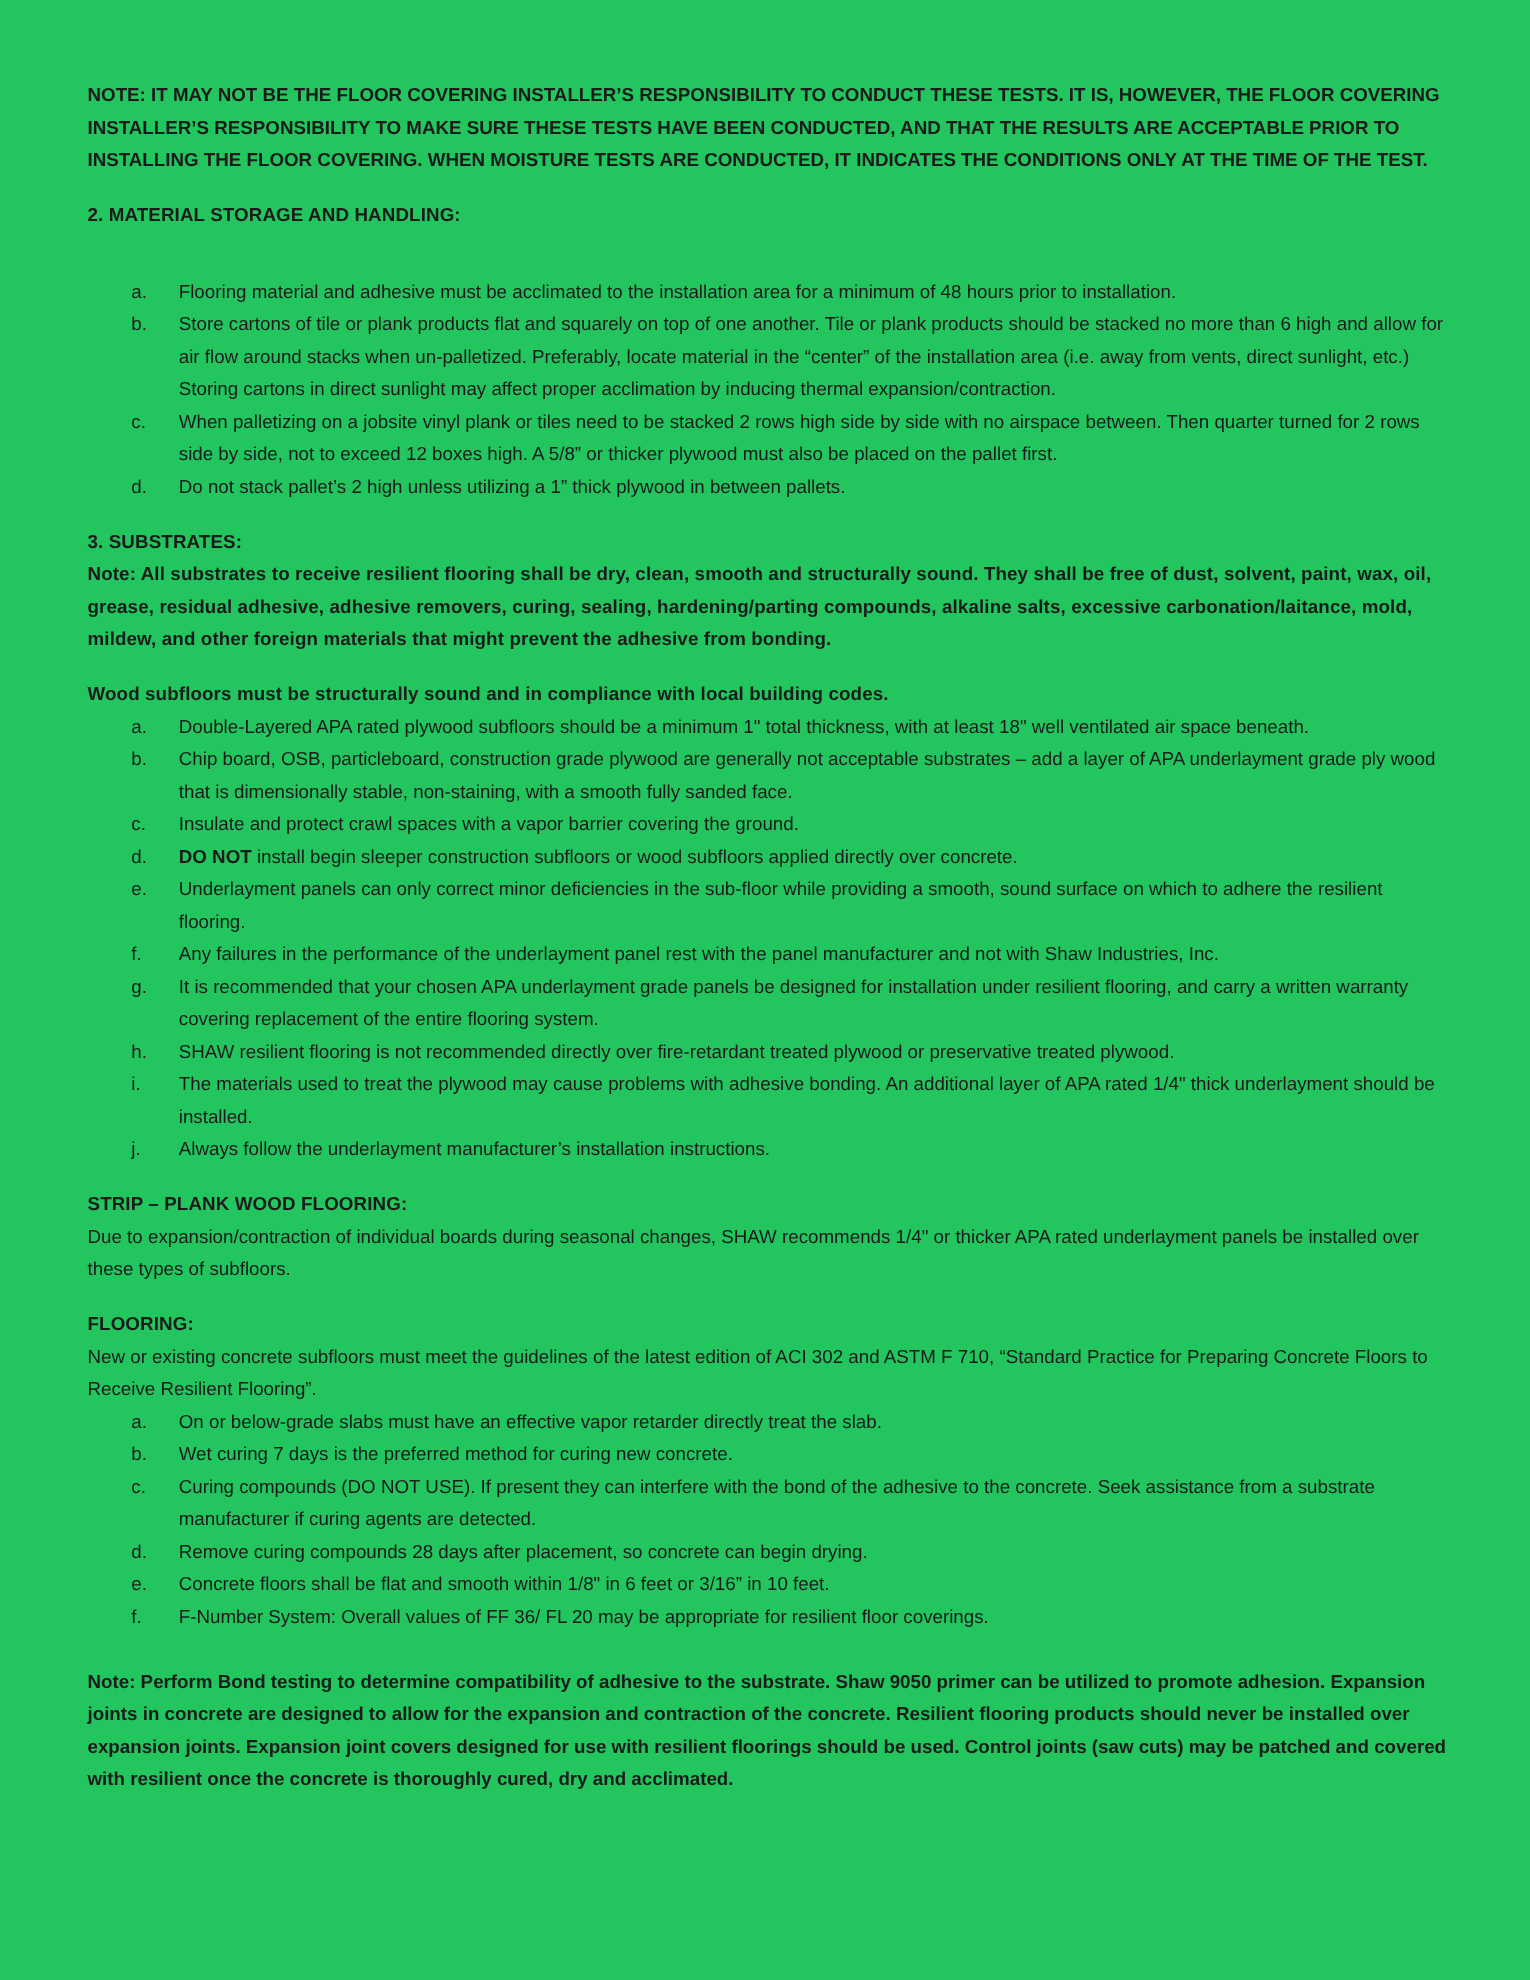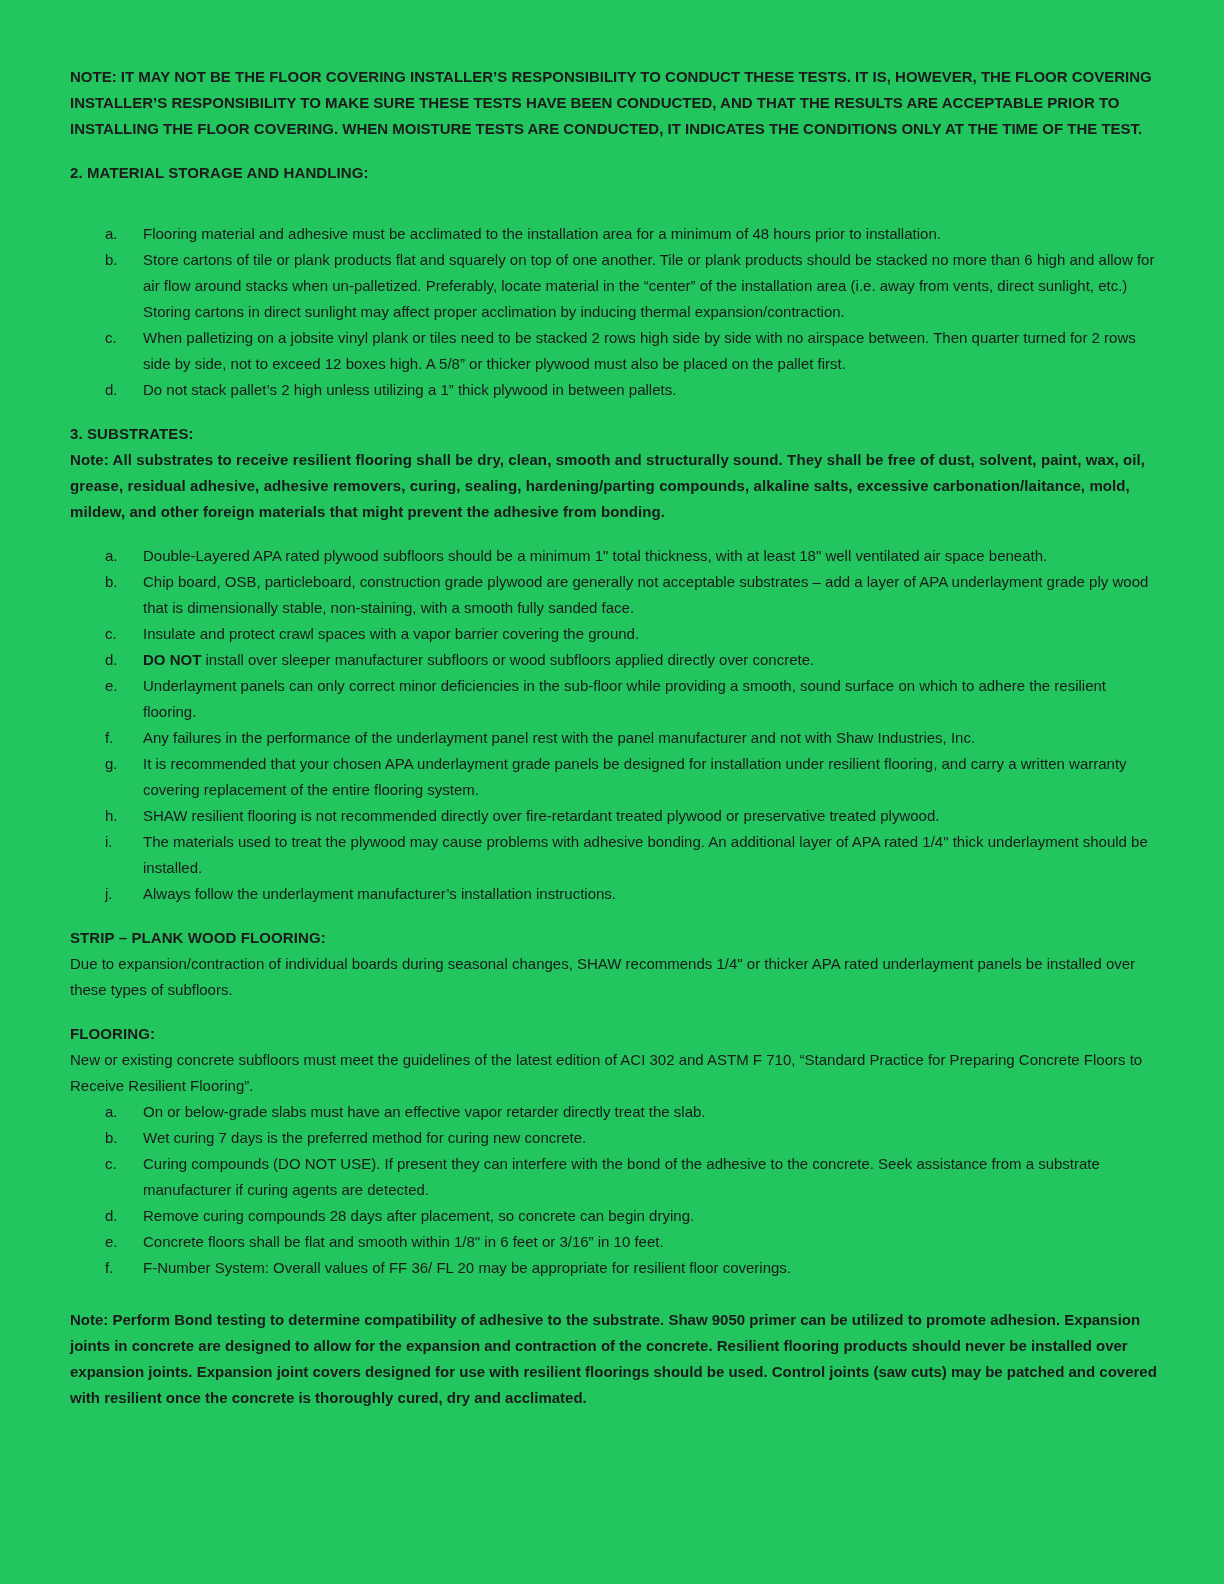--- a/index.html
+++ b/index.html
@@ -63,6 +63,7 @@
   </section>
 
   <section class="sec">
+    <p class="h">Wood subfloors must be structurally sound and in compliance with local building codes.</p>
     <div class="list">
       <div class="li">
         <span class="marker">a.</span>

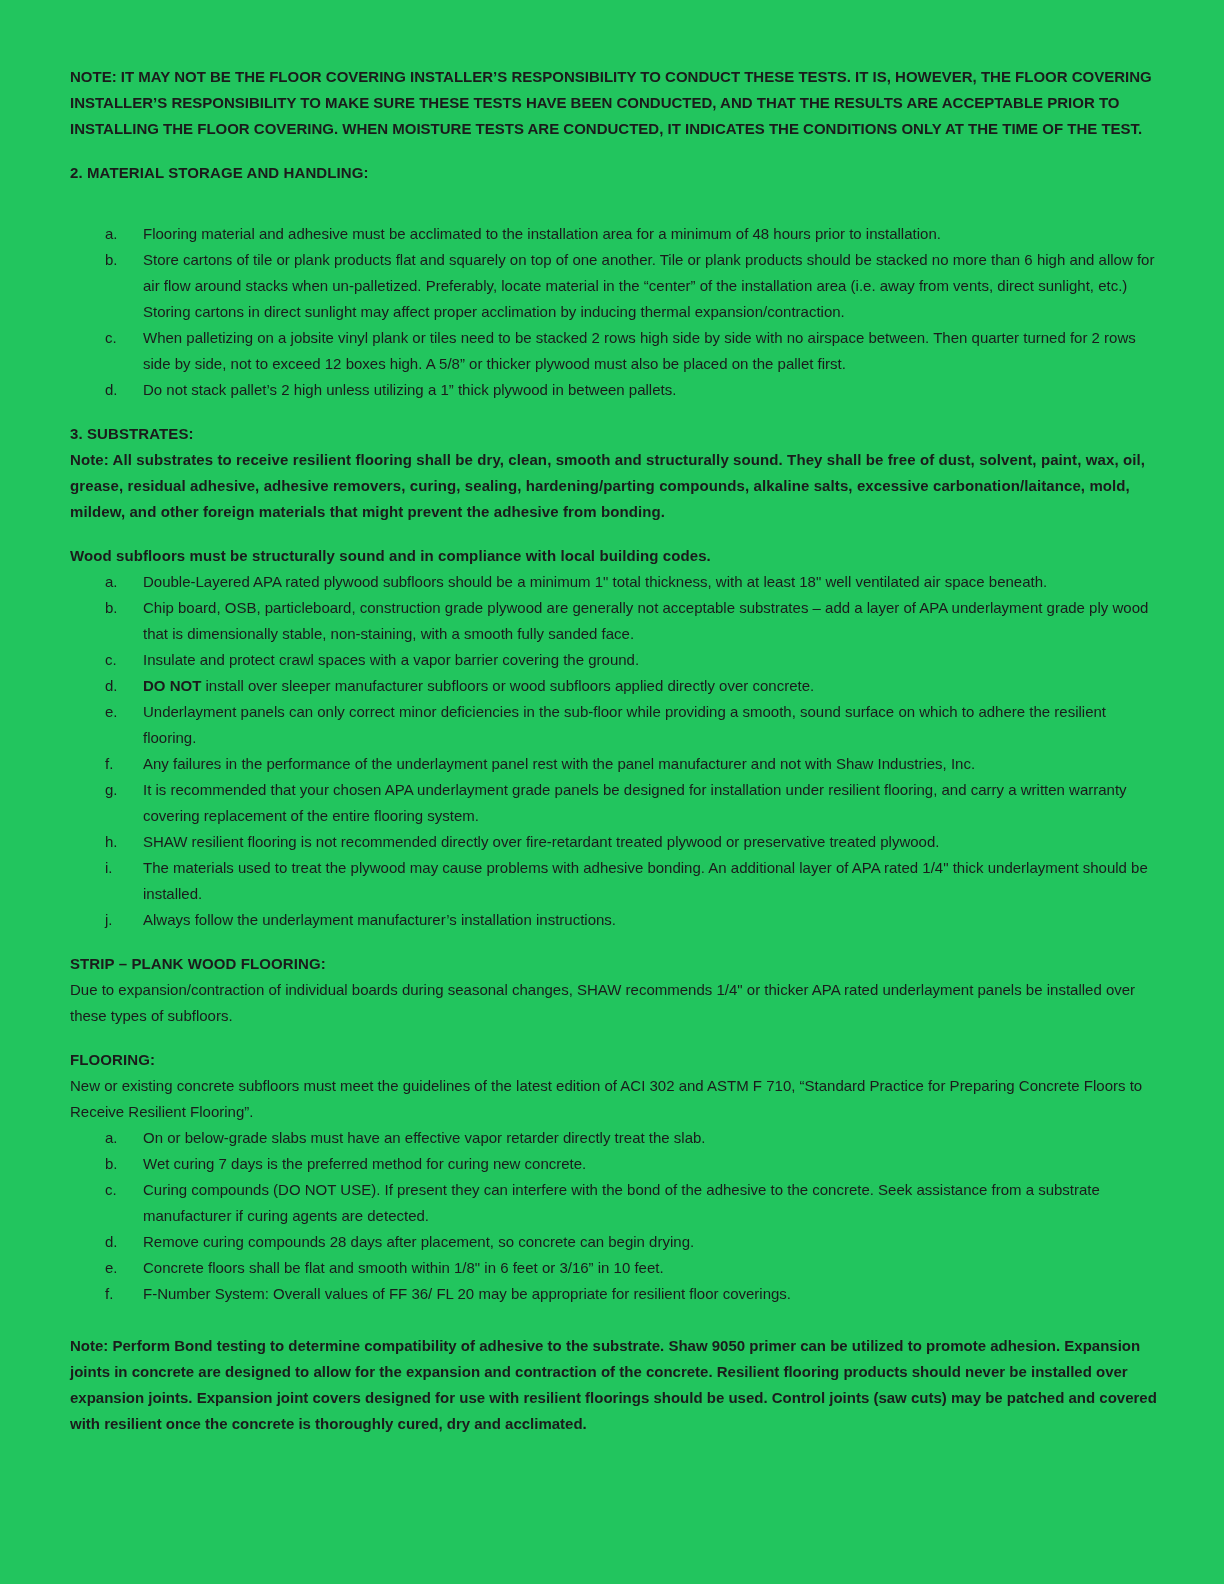--- a/index.html
+++ b/index.html
@@ -79,7 +79,7 @@
       </div>
       <div class="li">
         <span class="marker">d.</span>
-        <span class="litext"><span class="b">DO NOT</span><span> install over sleeper manufacturer subfloors or wood subfloors applied directly over concrete.</span></span>
+        <span class="litext"><span class="b">DO NOT</span><span> install begin sleeper construction subfloors or wood subfloors applied directly over concrete.</span></span>
       </div>
       <div class="li">
         <span class="marker">e.</span>

